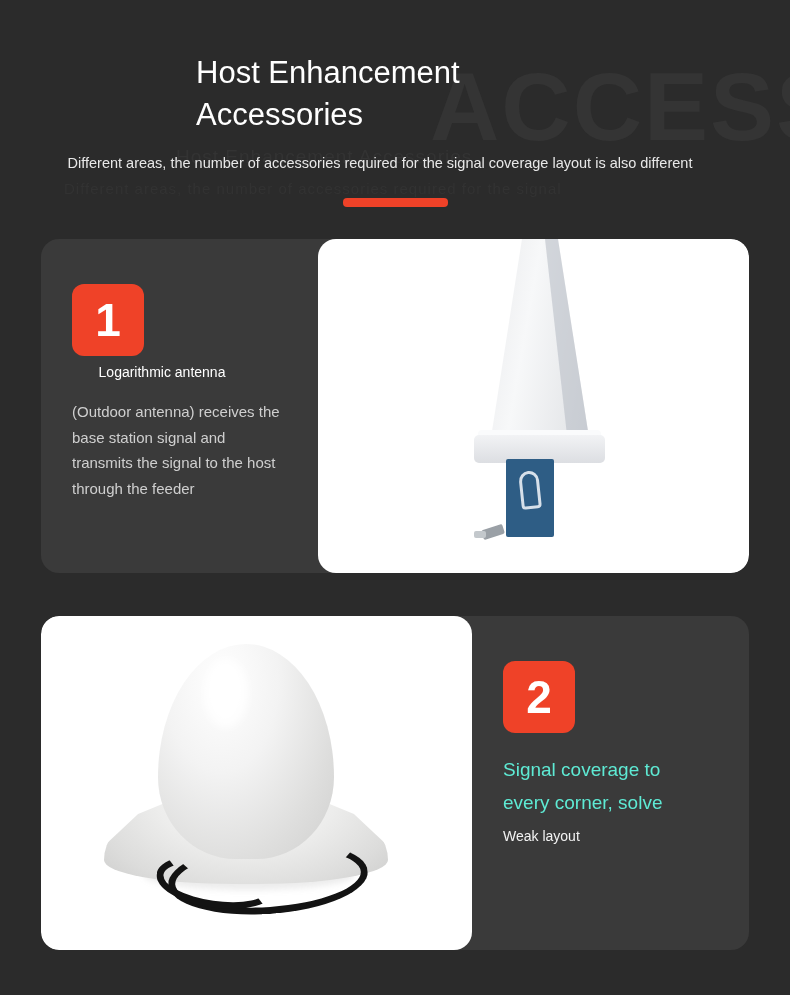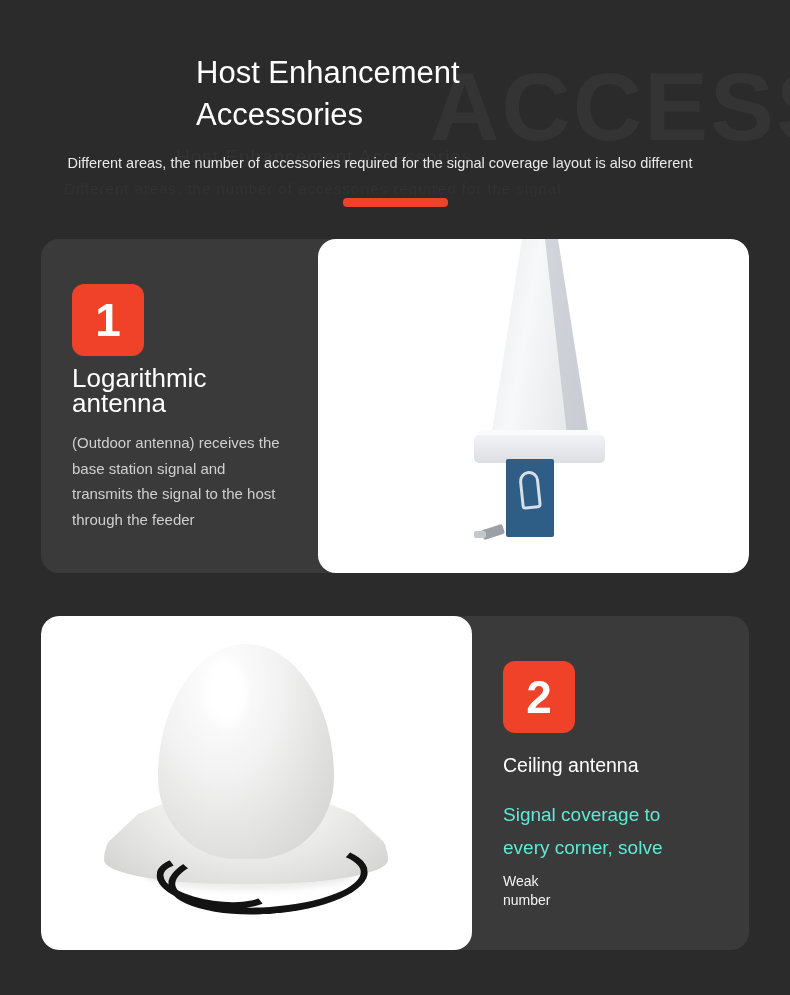--- a/index.html
+++ b/index.html
@@ -138,12 +138,13 @@
     line-height: 1;
   }
   .card-title {
-    margin-top: 10px;
+    margin-top: 4px;
     width: 180px;
-    font-size: 26px;
+    font-size: 14px;
     line-height: 25px;
     color: #ffffff;
     font-weight: normal;
+    text-align: center;
   }
   .card-desc {
     margin-top: 14px;

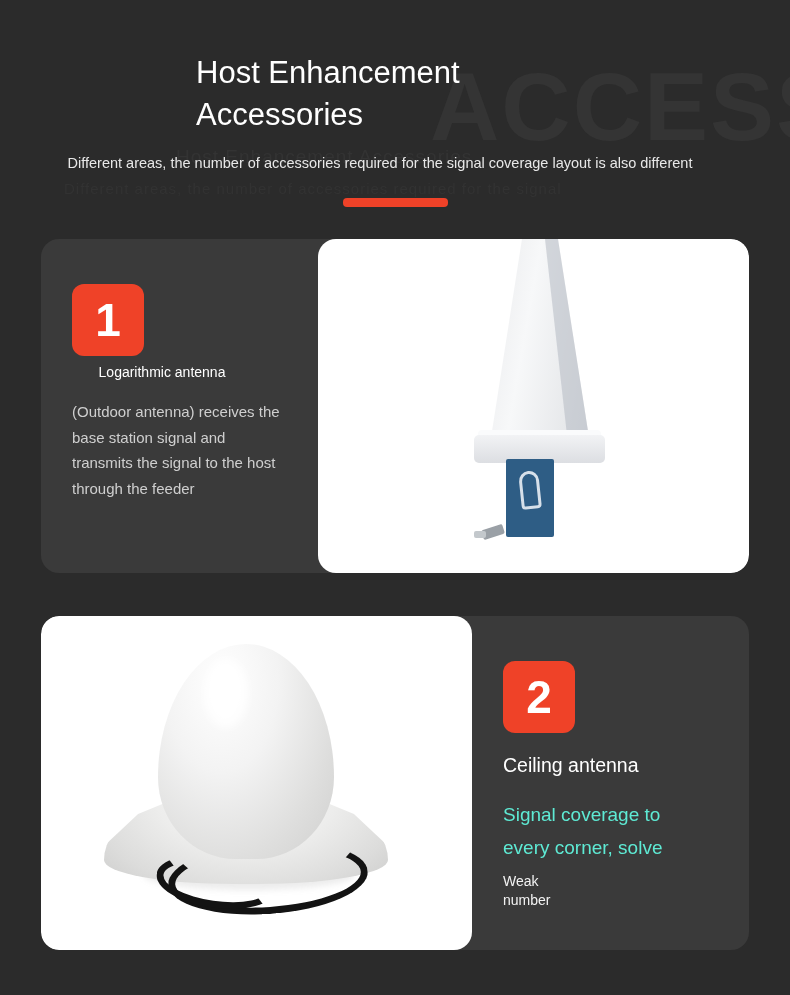--- a/index.html
+++ b/index.html
@@ -383,7 +383,6 @@
     </div>
     <div class="panel-text">
       <div class="badge">2</div>
-      <div class="card2-title">Ceiling antenna</div>
       <div class="card2-desc">Signal coverage to every corner, solve</div>
       <div class="card2-desc2">Weak number</div>
     </div>

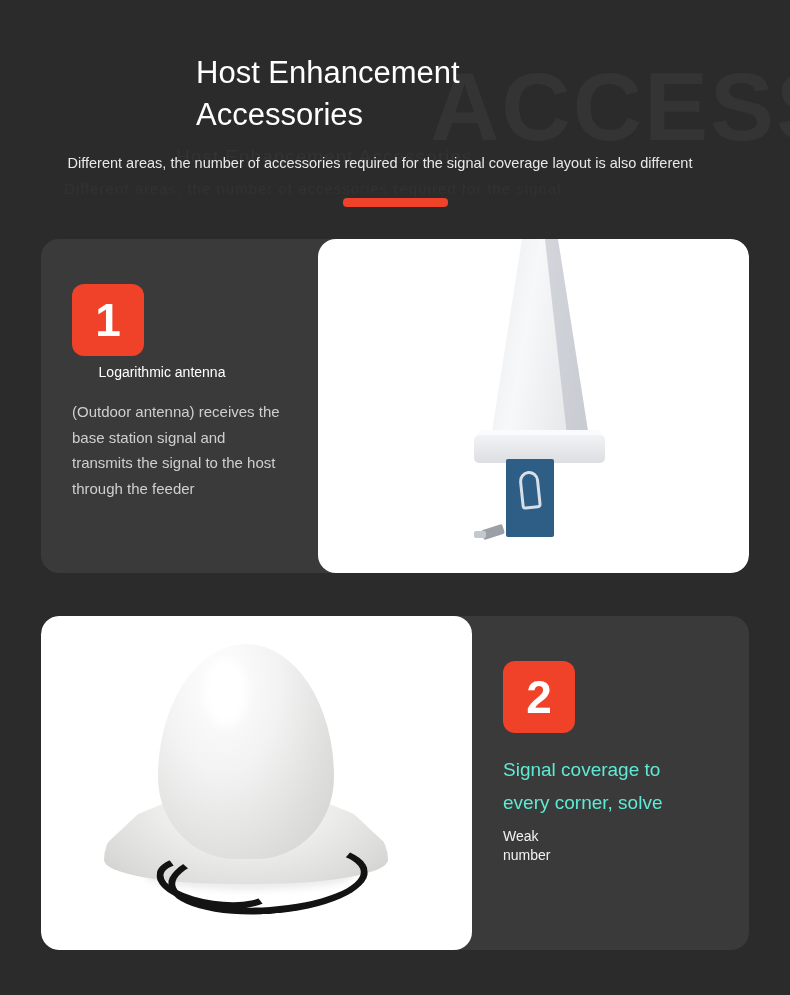--- a/index.html
+++ b/index.html
@@ -384,7 +384,7 @@
     <div class="panel-text">
       <div class="badge">2</div>
       <div class="card2-desc">Signal coverage to every corner, solve</div>
-      <div class="card2-desc2">Weak number</div>
+      <div class="card2-desc2">Weak layout</div>
     </div>
   </div>
 

